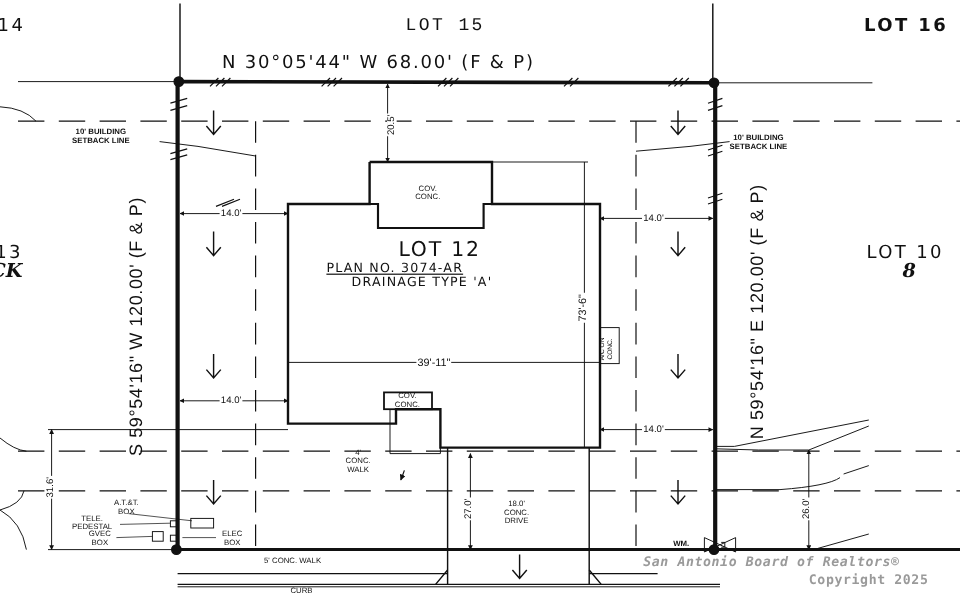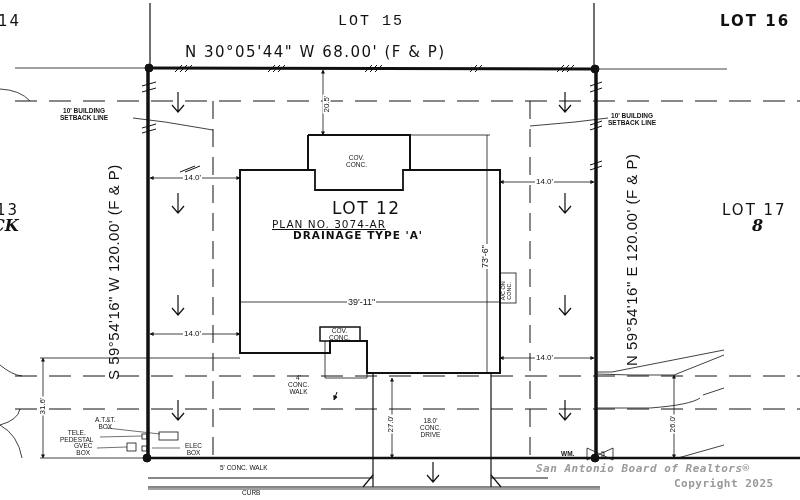--- a/index.html
+++ b/index.html
@@ -140,7 +140,7 @@
 <div class="lbl lot-big" style="left:720px;top:14px;font-weight:bold;">LOT 16</div>
 <div class="lbl lot-big" style="left:-4px;top:203px;">13</div>
 <div class="lbl italic-big" style="left:-8px;top:218px;">CK</div>
-<div class="lbl lot-big" style="left:722px;top:203px;">LOT 17</div>
+<div class="lbl lot-big" style="left:722px;top:203px;">LOT 10</div>
 <div class="lbl italic-big" style="left:752px;top:218px;">8</div>
 
 <div class="lbl bearing" style="left:185px;top:45px;">N 30°05'44" W 68.00' (F &amp; P)</div>

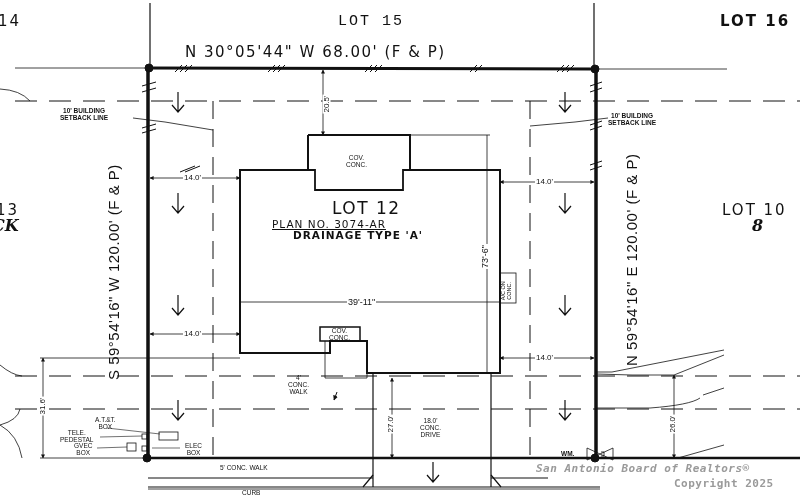--- a/index.html
+++ b/index.html
@@ -163,7 +163,7 @@
 
 <div class="lbl center-title" style="left:332px;top:200px;">LOT 12</div>
 <div class="lbl center-sub" style="left:272px;top:219px;text-decoration:underline;">PLAN NO. 3074-AR</div>
-<div class="lbl center-sub" style="left:293px;top:230px;font-weight:bold;">DRAINAGE TYPE 'A'</div>
+<div class="lbl center-sub" style="left:293px;top:230px;">DRAINAGE TYPE 'A'</div>
 
 <div class="lbl dim" style="left:317px;top:100px;transform:rotate(-90deg);">20.5'</div>
 <div class="lbl dim" style="left:183px;top:174px;">14.0'</div>

